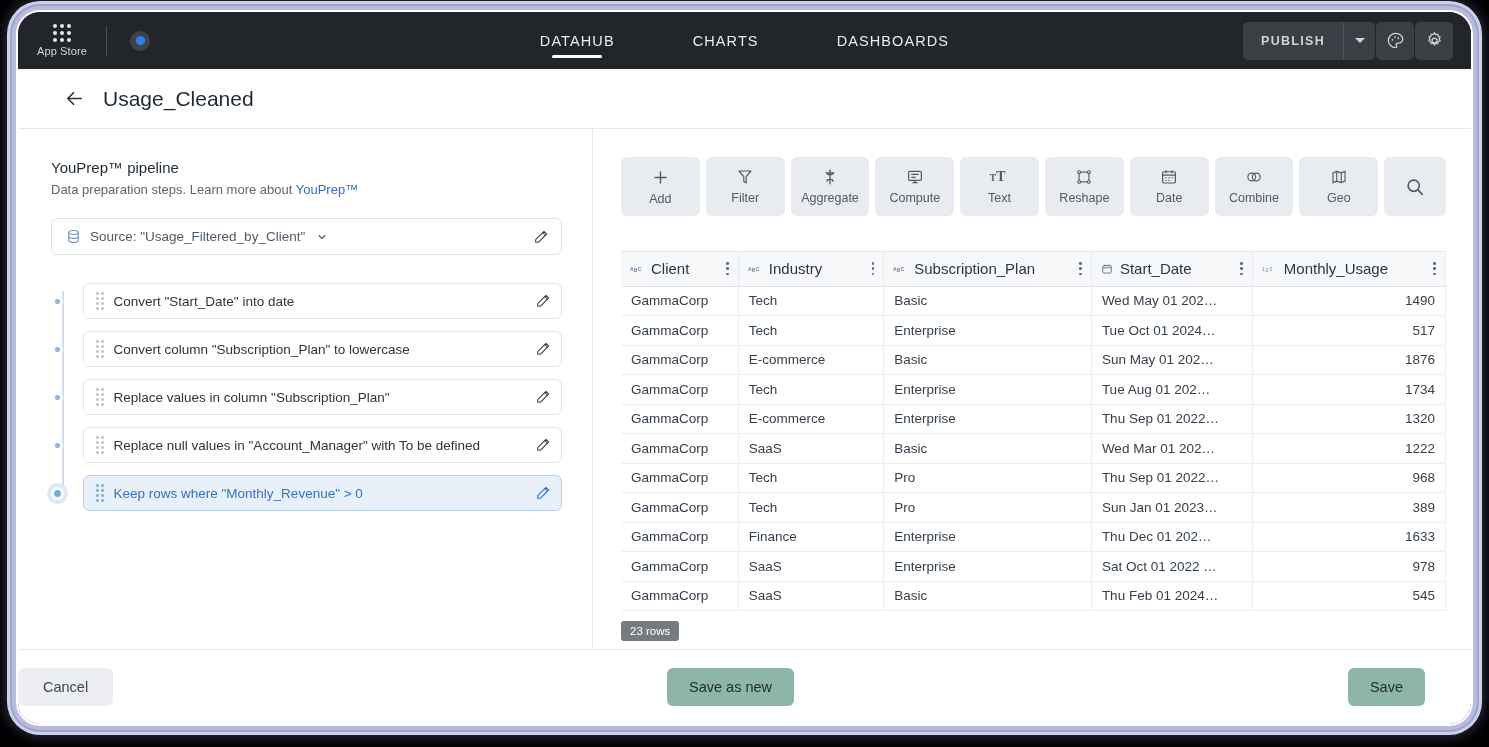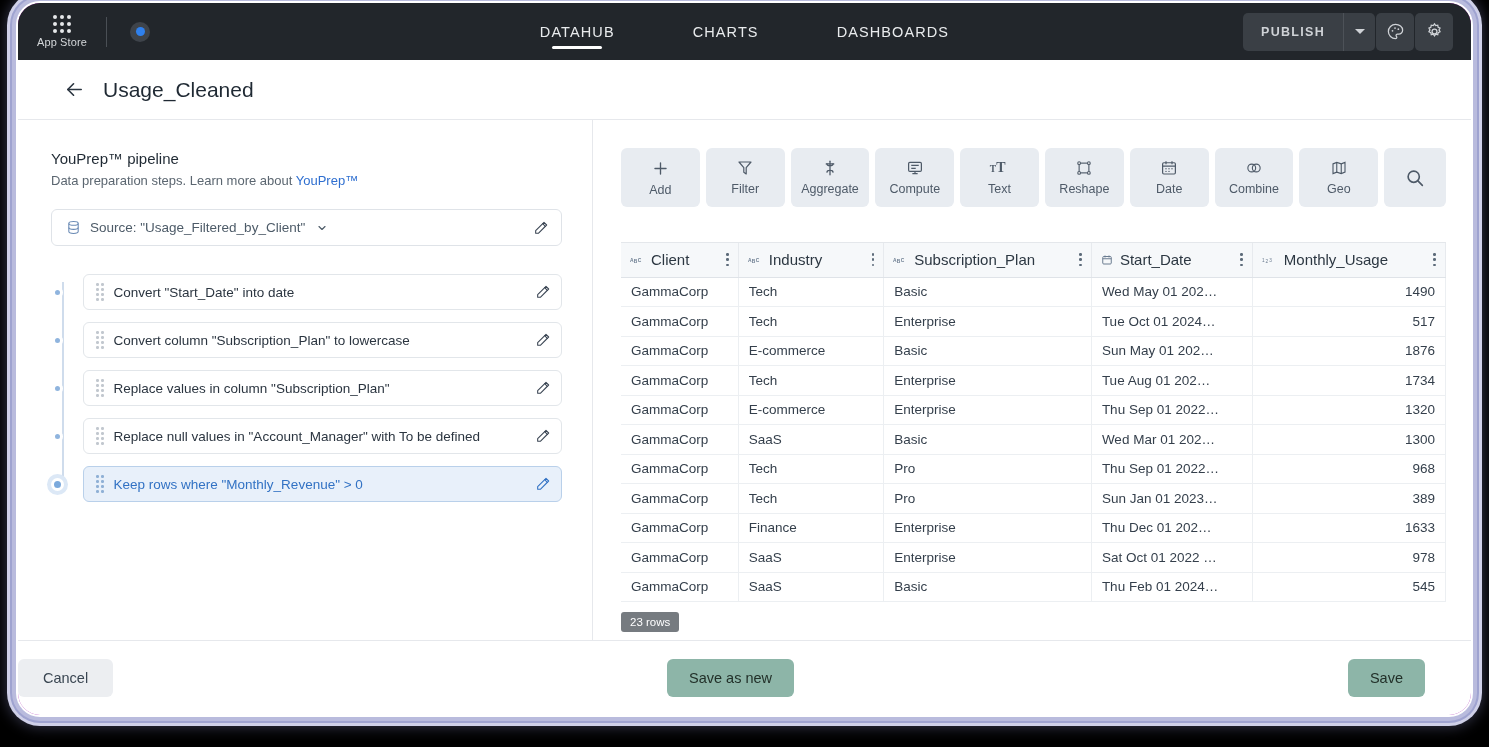--- a/index.html
+++ b/index.html
@@ -13,7 +13,7 @@
   
   #app-frame {
     position: absolute;
-    left: 18px; top: 3px;
+    left: 18px; top: 12px;
     width: 1453px; height: 712px;
     border-radius: 22px;
     background: #a21caf;

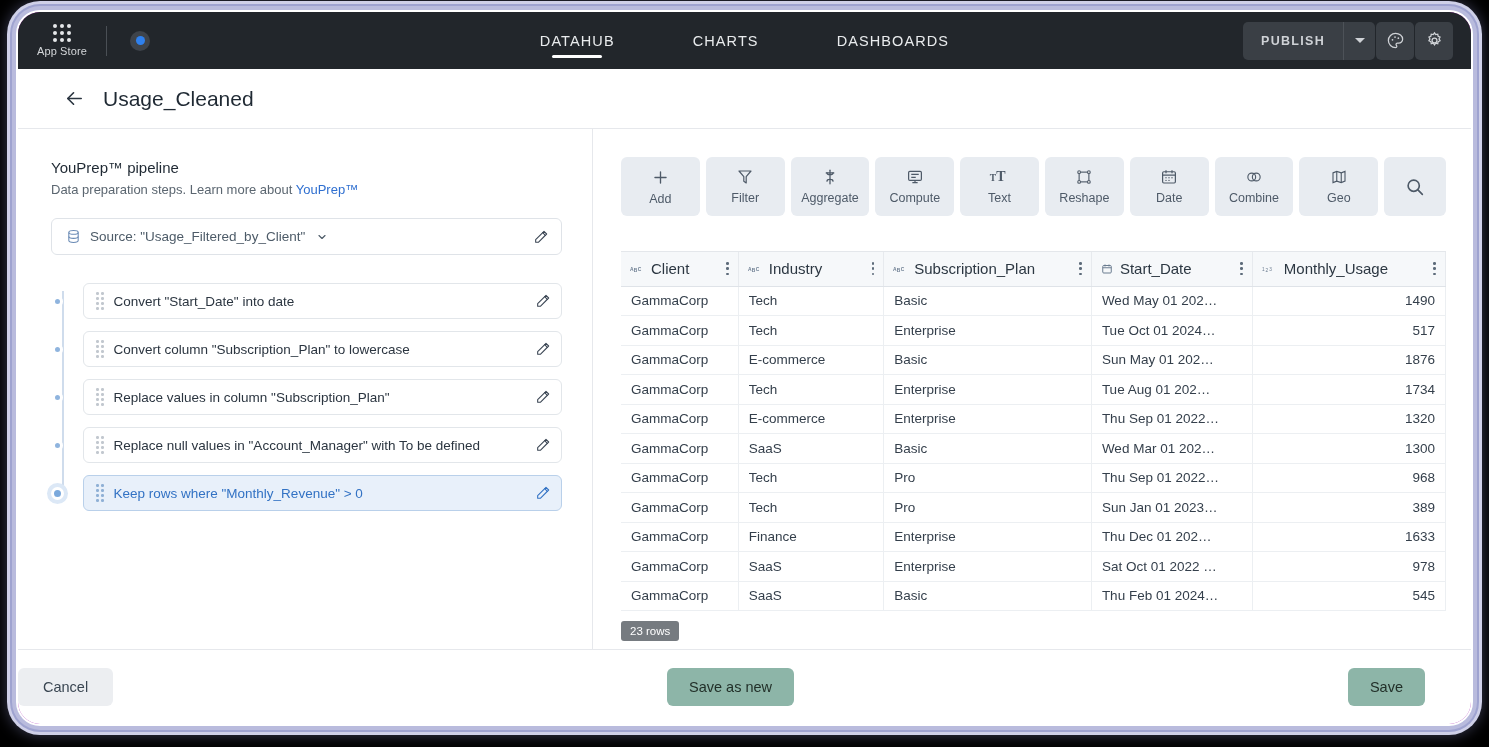--- a/index.html
+++ b/index.html
@@ -760,7 +760,7 @@
               <td>SaaS</td>
               <td>Basic</td>
               <td>Wed Mar 01 202…</td>
-              <td class="num">1300</td>
+              <td class="num">1222</td>
             </tr>
             <tr>
               <td>GammaCorp</td>

